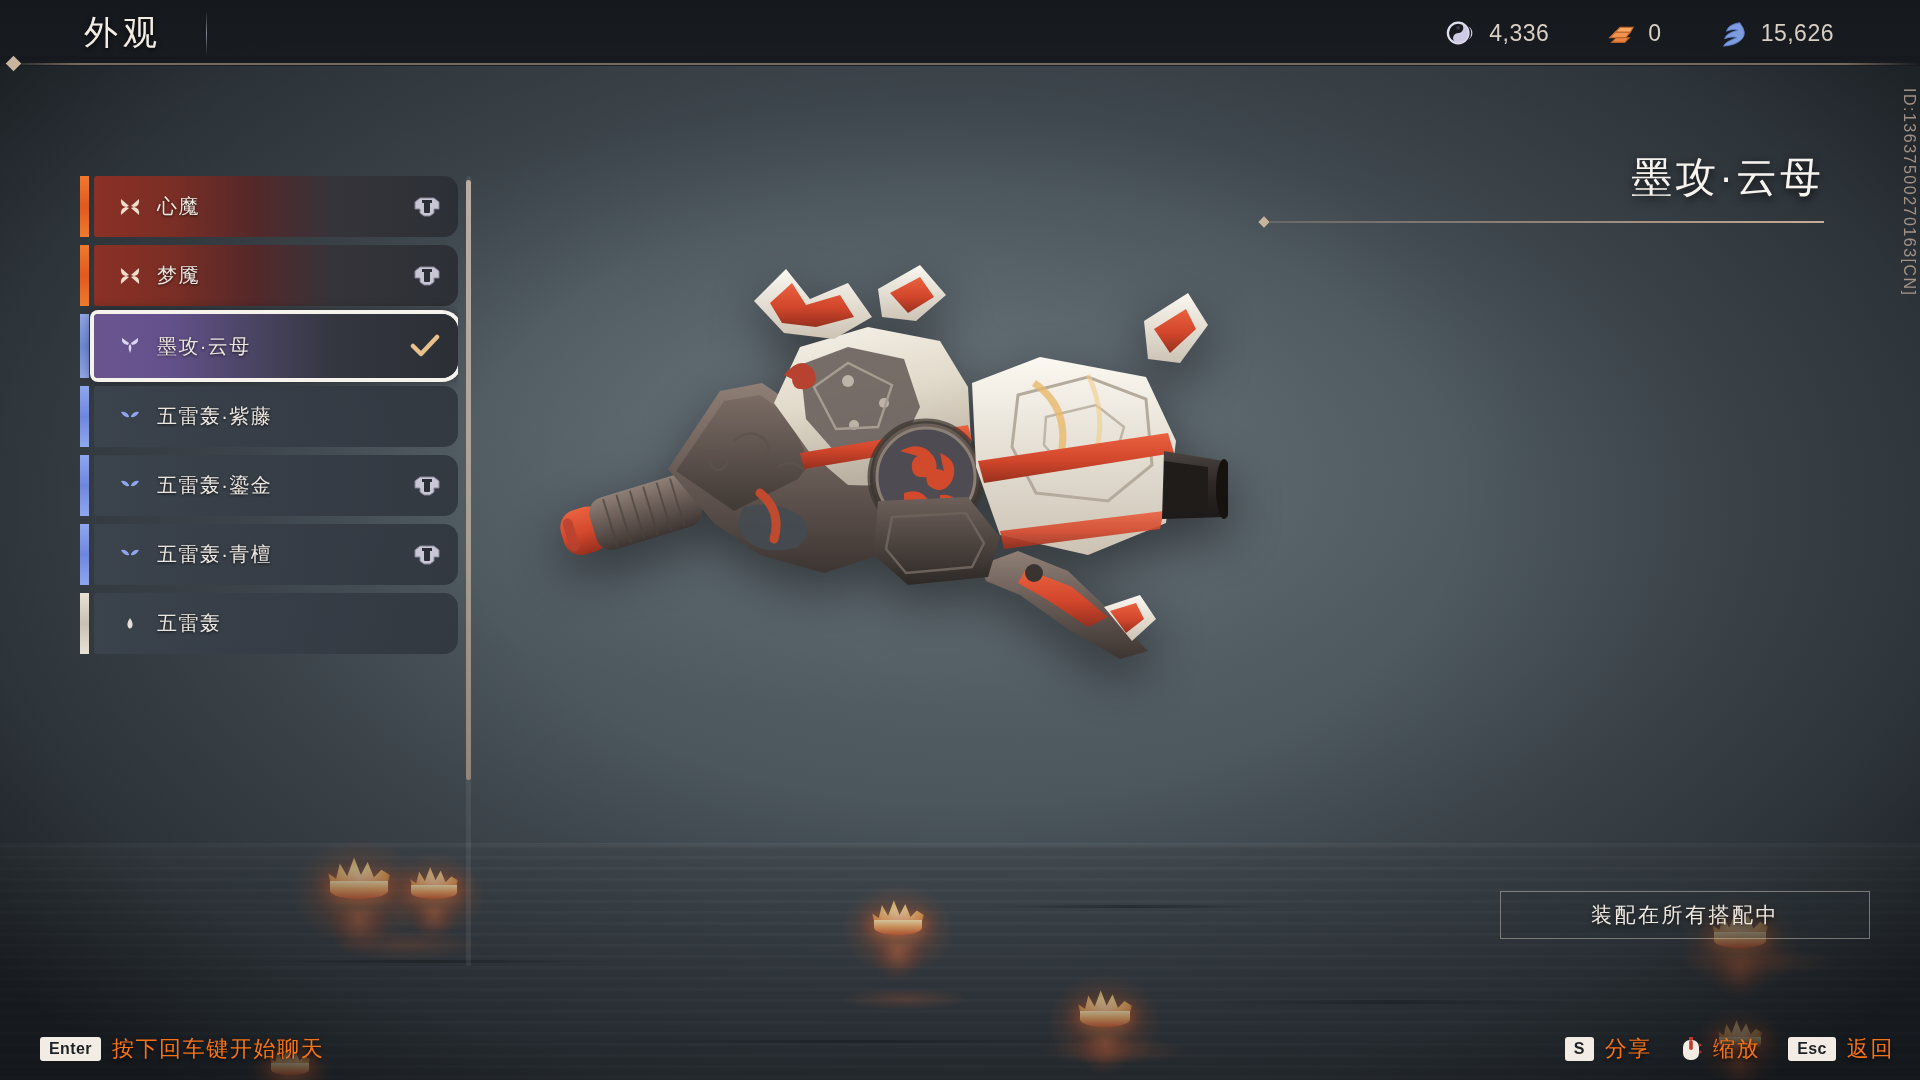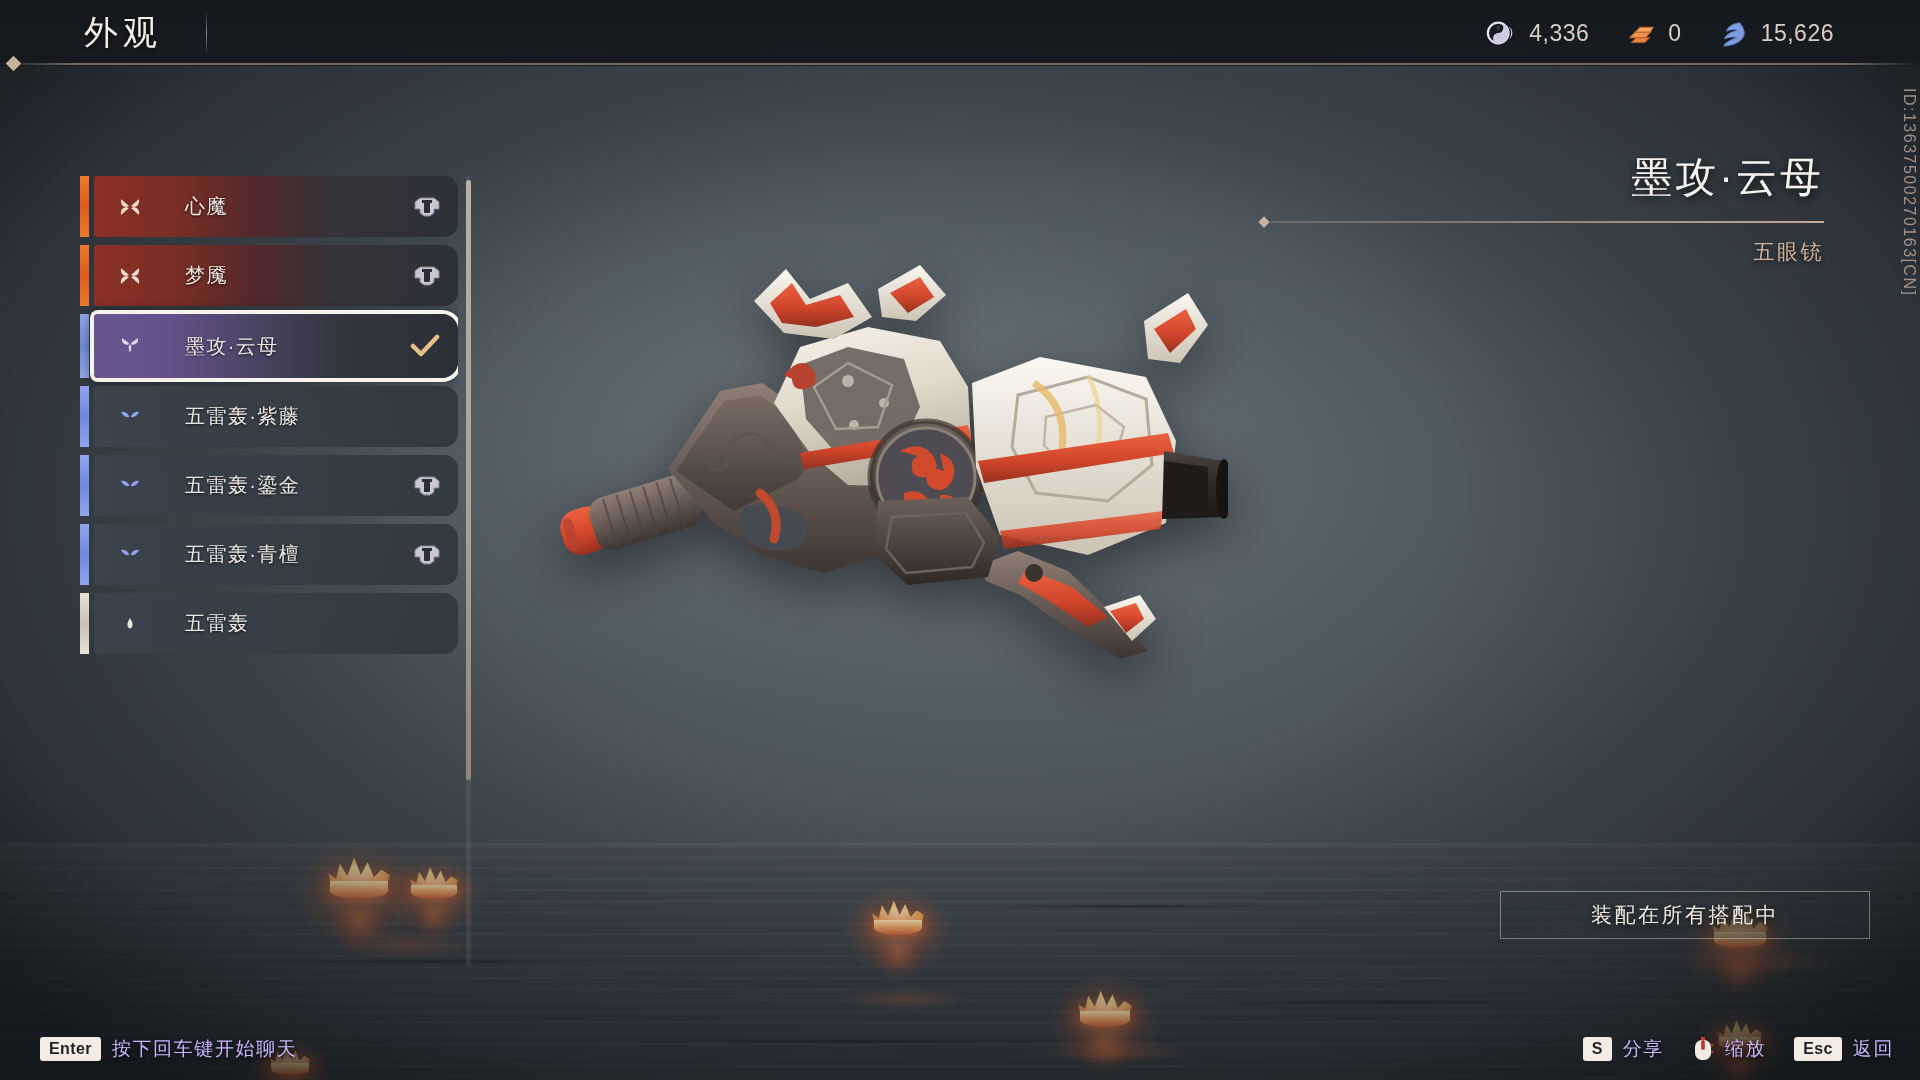--- a/index.html
+++ b/index.html
@@ -96,7 +96,7 @@
     width:1px; height:44px; margin-left:44px;
     background:linear-gradient(180deg,rgba(150,158,168,0),rgba(168,176,186,.75),rgba(150,158,168,0));
   }
-  .currencies { margin-left:auto; margin-right:86px; display:flex; align-items:center; gap:36px; }
+  .currencies { margin-left:auto; margin-right:86px; display:flex; align-items:center; gap:56px; }
   .cur { display:flex; align-items:center; gap:13px; }
   .cur .val { font-size:23px; color:#d9cfc5; letter-spacing:.5px; }
   .cur-ico { width:30px; height:30px; display:block; }

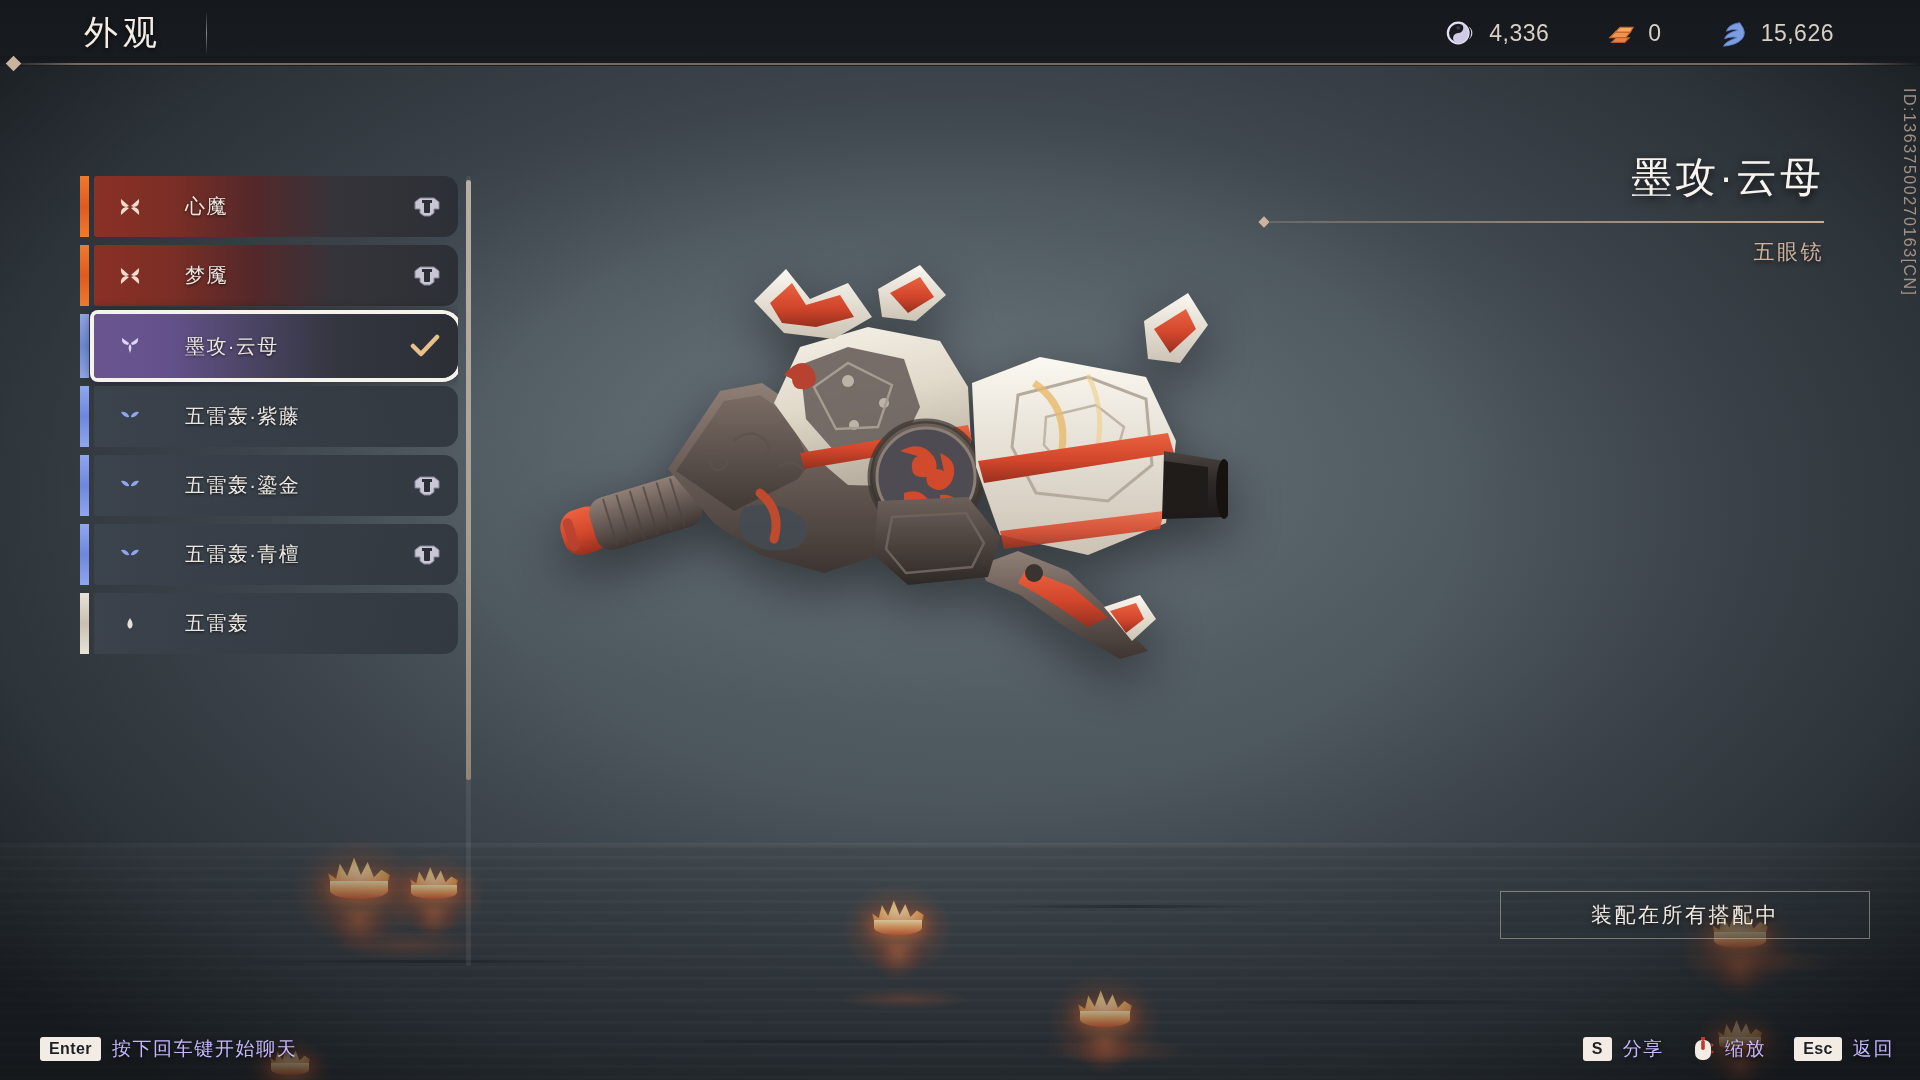--- a/index.html
+++ b/index.html
@@ -126,7 +126,7 @@
   .row-body {
     position:absolute; left:14px; right:0; top:0; bottom:0;
     border-radius:3px 14px 14px 3px;
-    display:flex; align-items:center; padding:0 18px 0 24px;gap:28px;
+    display:flex; align-items:center; padding:0 18px 0 24px;
   }
   .row-ico { width:24px; height:24px; flex:0 0 24px; margin-right:15px; }
   .row-label {

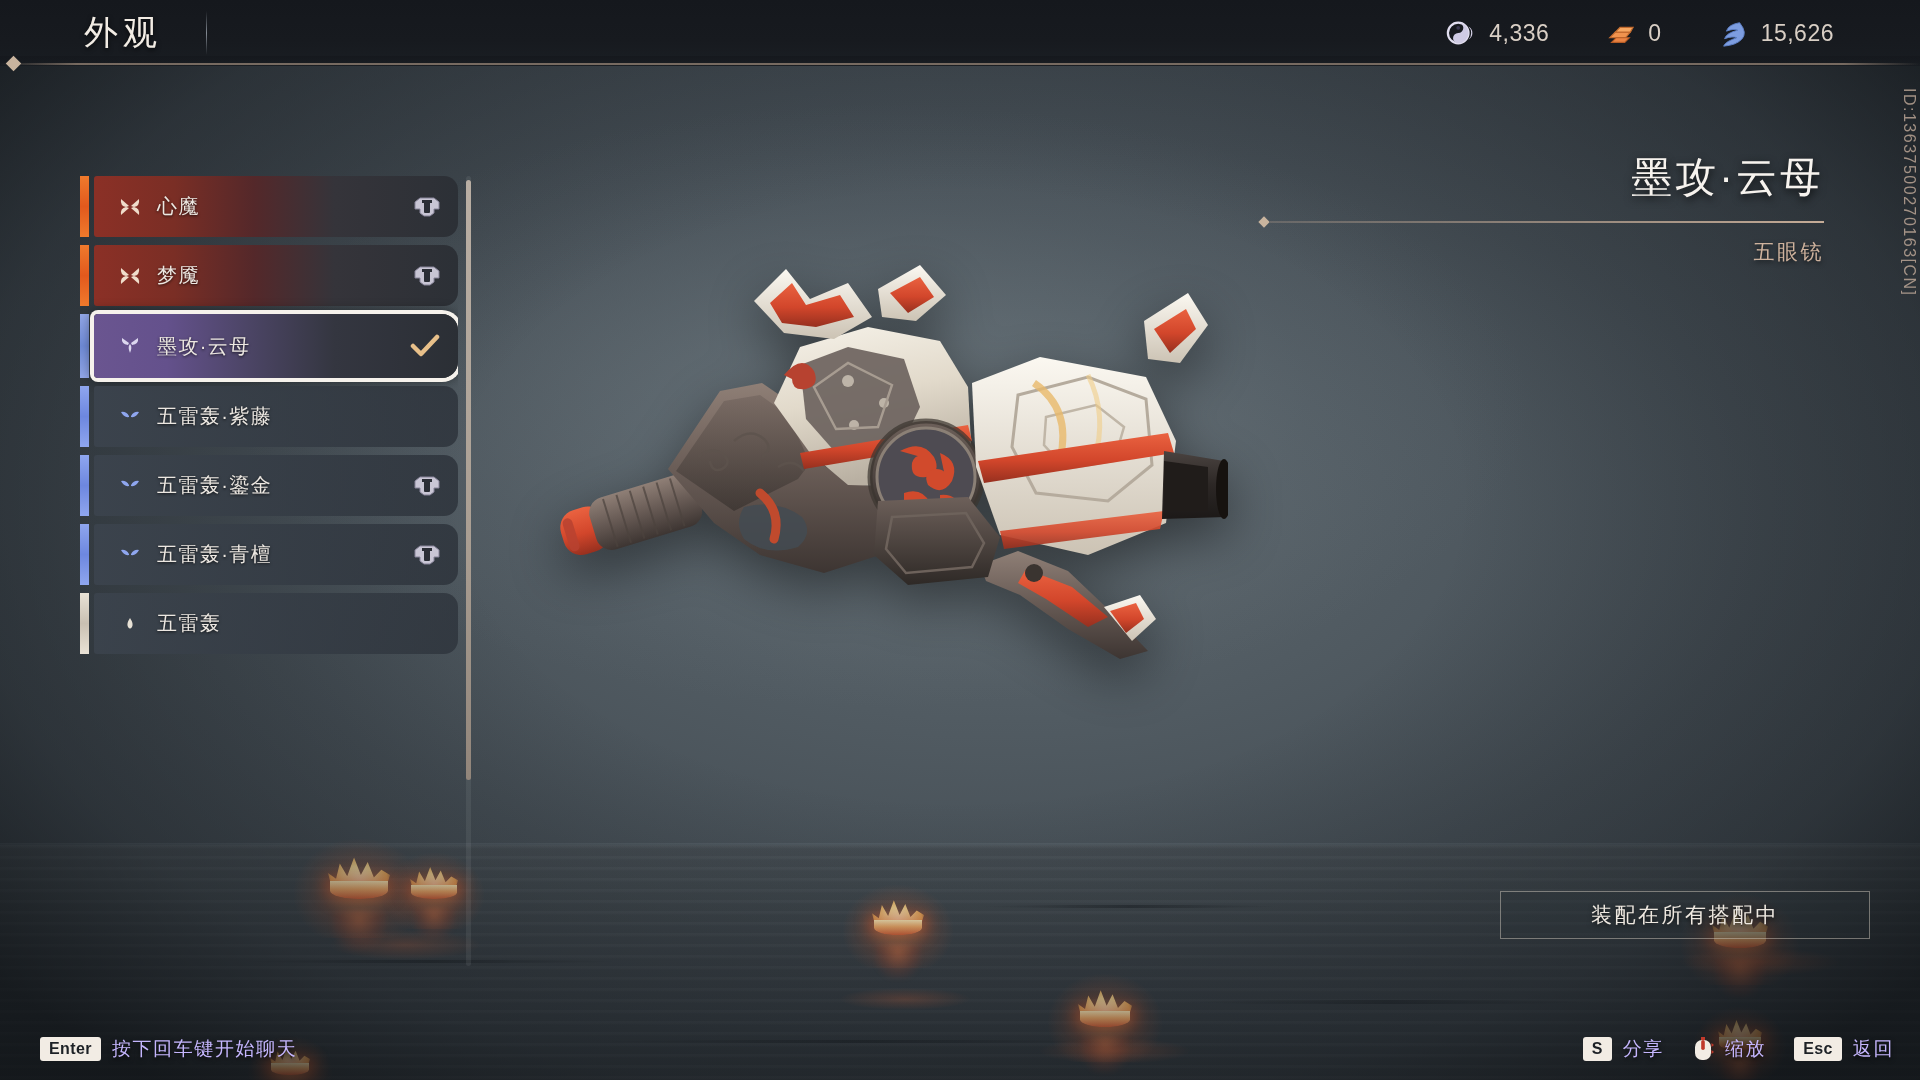--- a/index.html
+++ b/index.html
@@ -569,7 +569,6 @@
 <div id="detail">
   <div class="item-name">墨攻·云母</div>
   <div class="name-rule"></div>
-  <div class="item-sub">五眼铳</div>
 </div>
 <div id="idtag">ID:13637500270163[CN]</div>
 

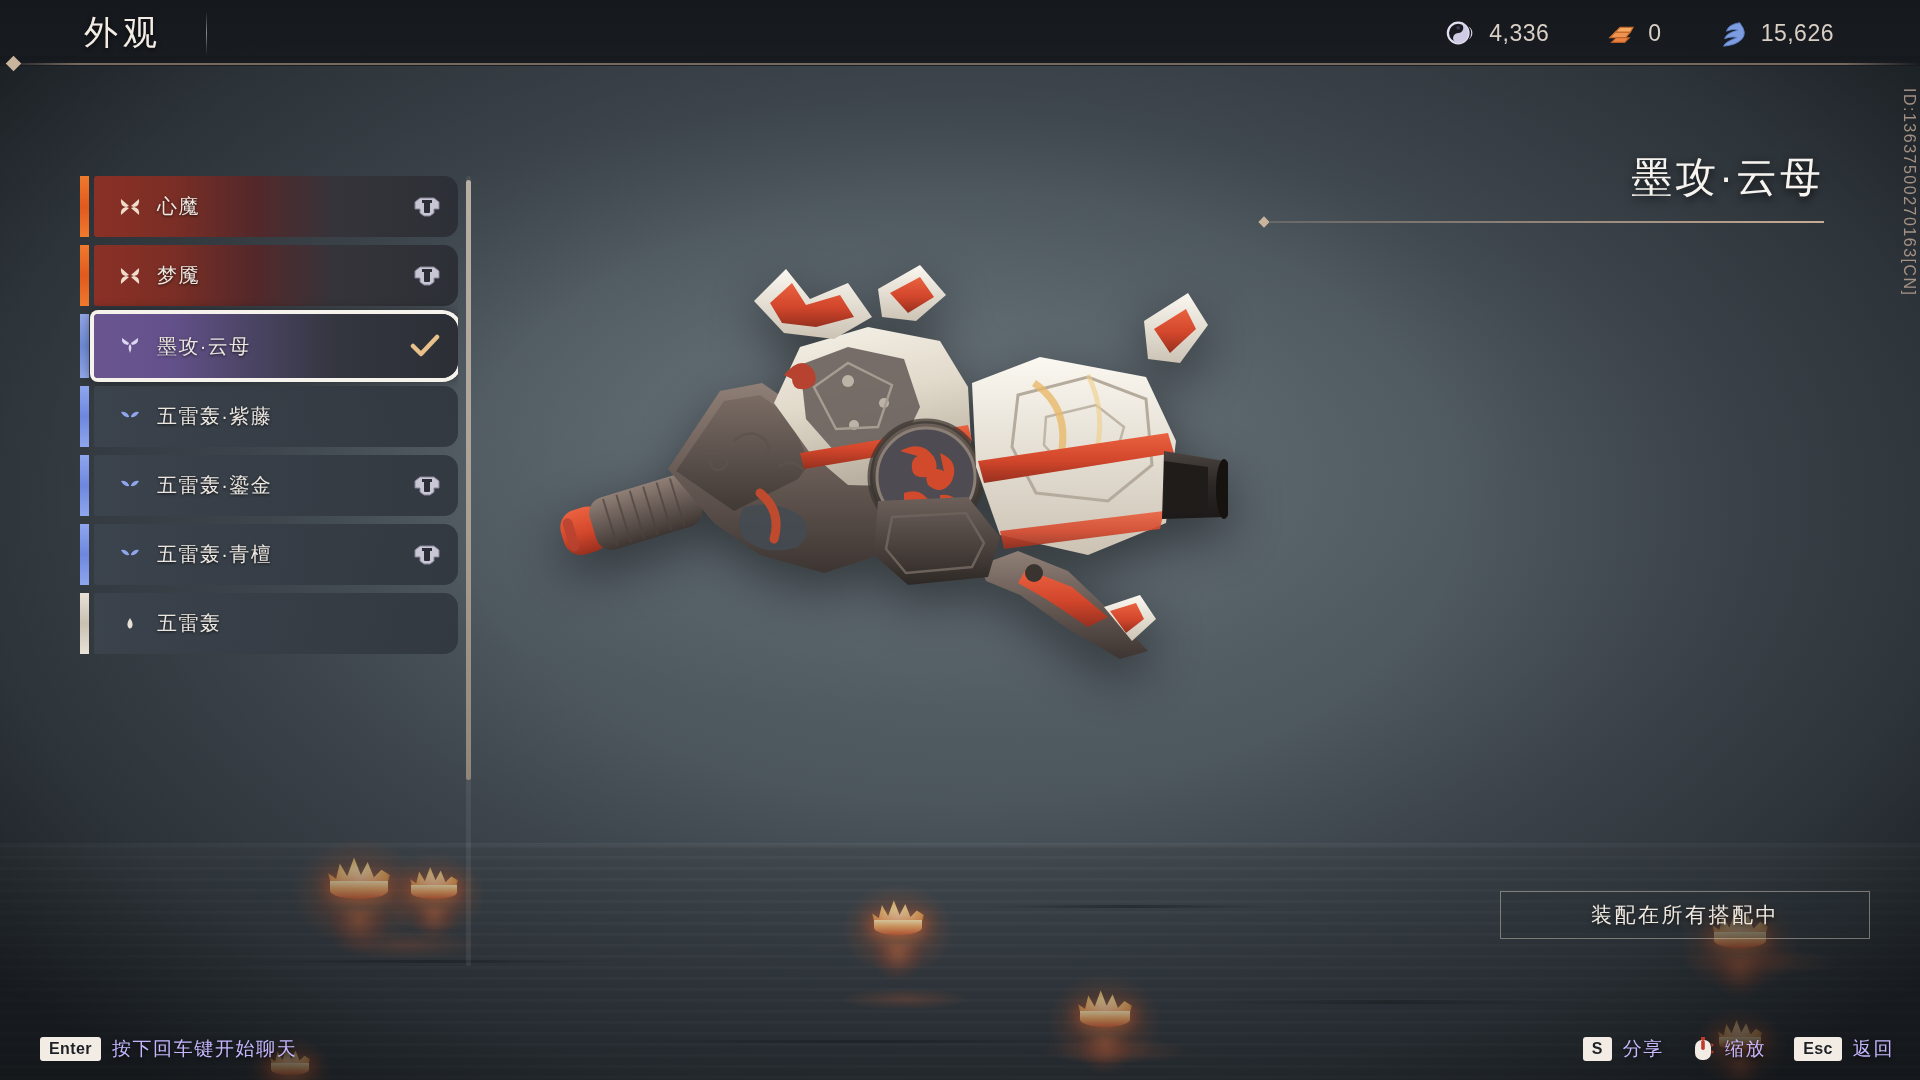--- a/index.html
+++ b/index.html
@@ -212,7 +212,7 @@
     font-family:"Liberation Sans",sans-serif;
   }
   .hint-txt {
-    font-size:19px; color:#c4b5fd; letter-spacing:1.6px;
+    font-size:22px; color:#f97316; letter-spacing:1.6px;
     text-shadow:0 2px 5px rgba(0,0,0,.8);
   }
   #hint-left { margin-left:24px; }

